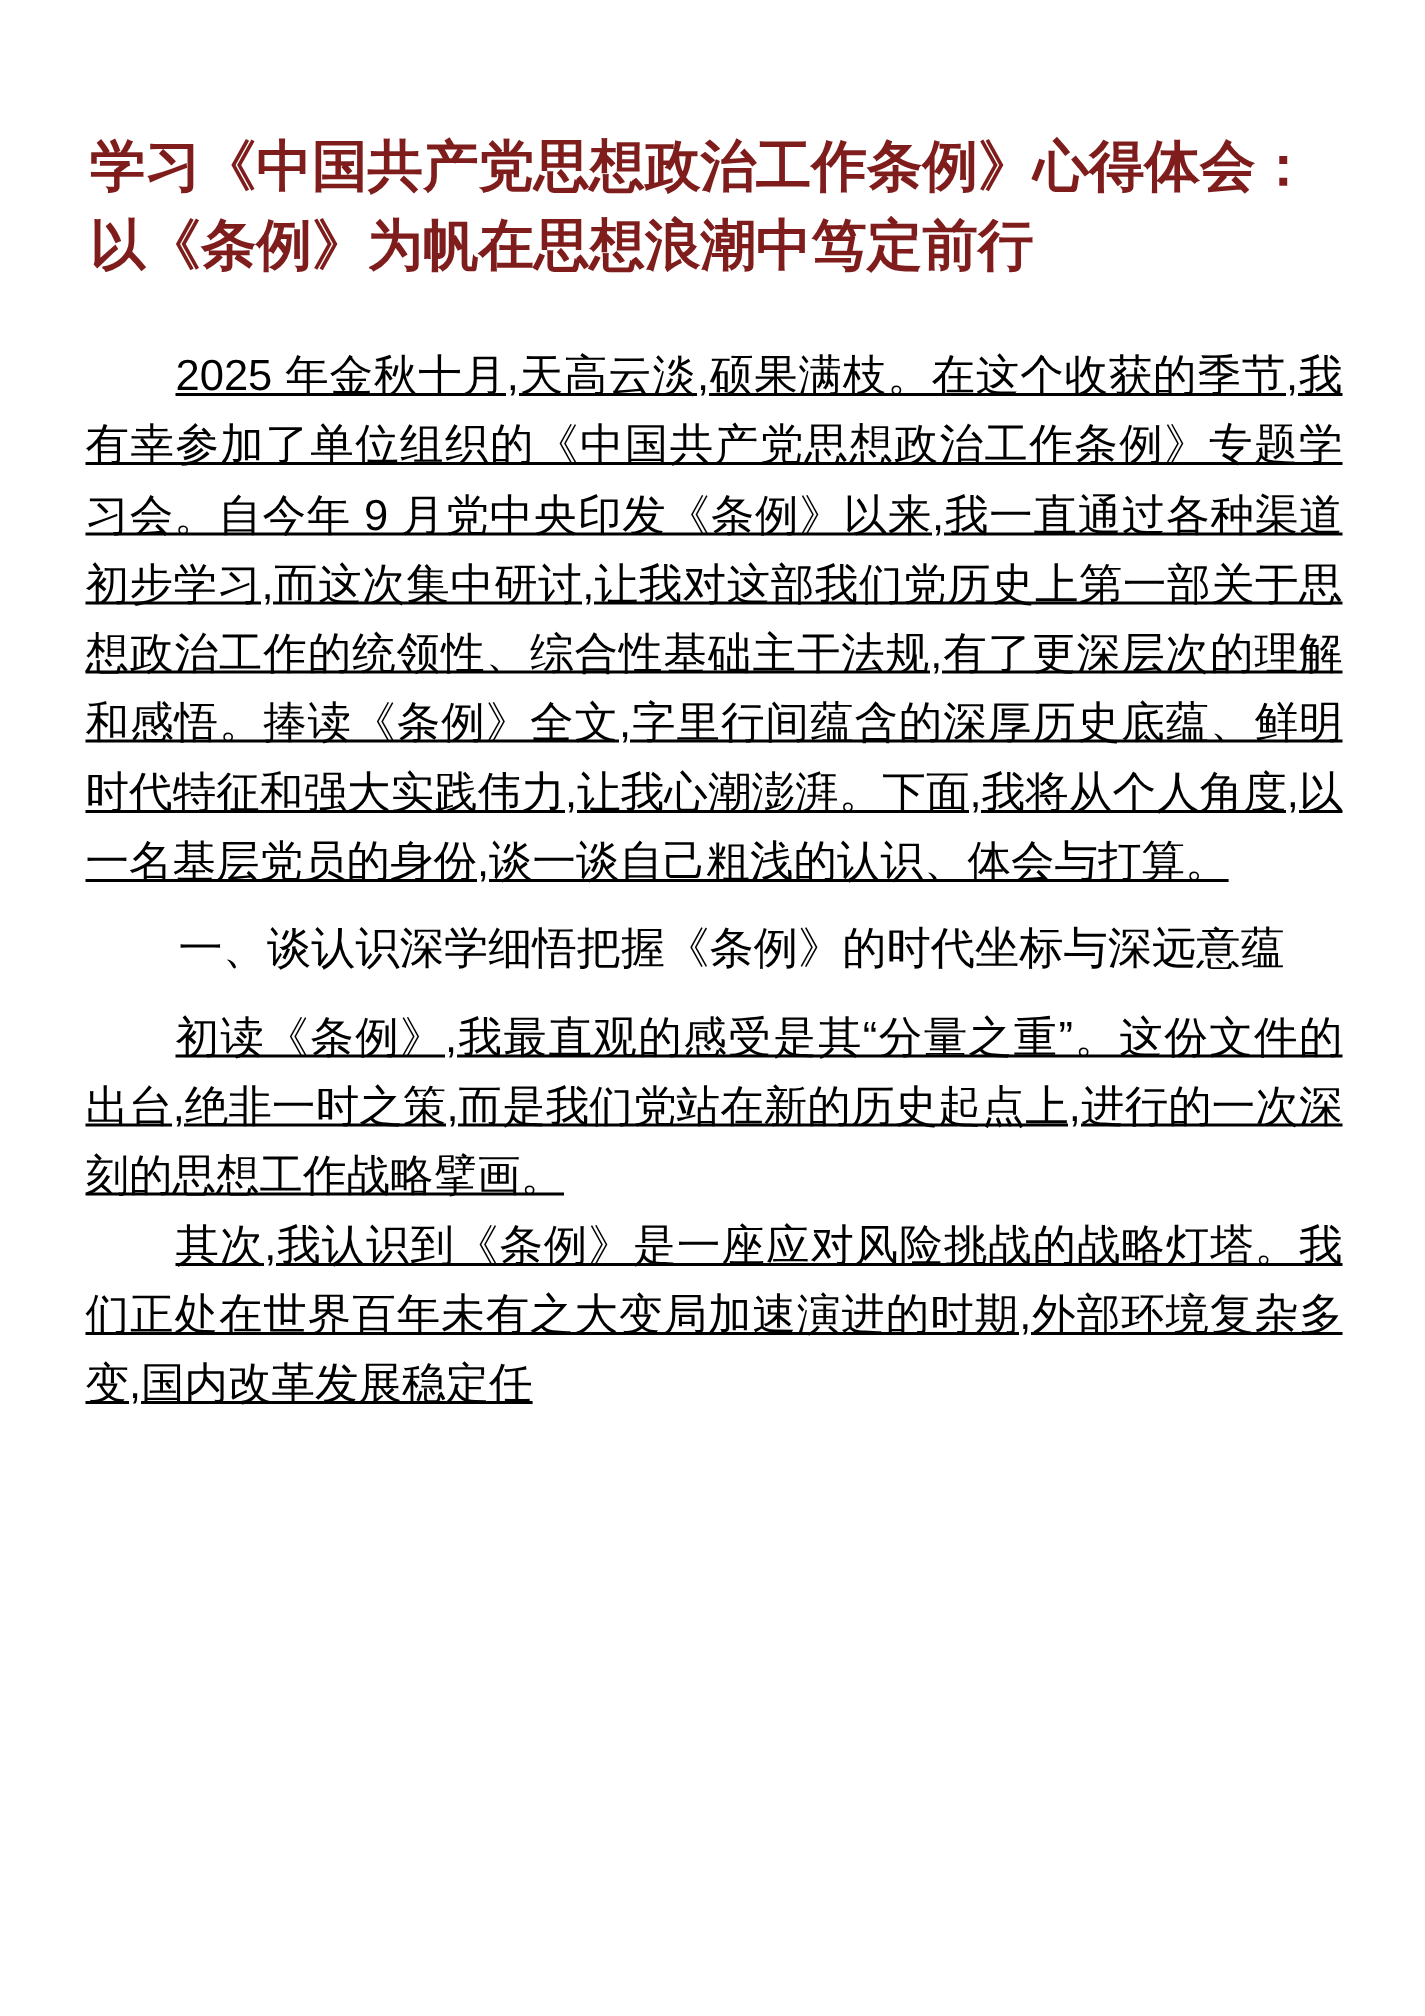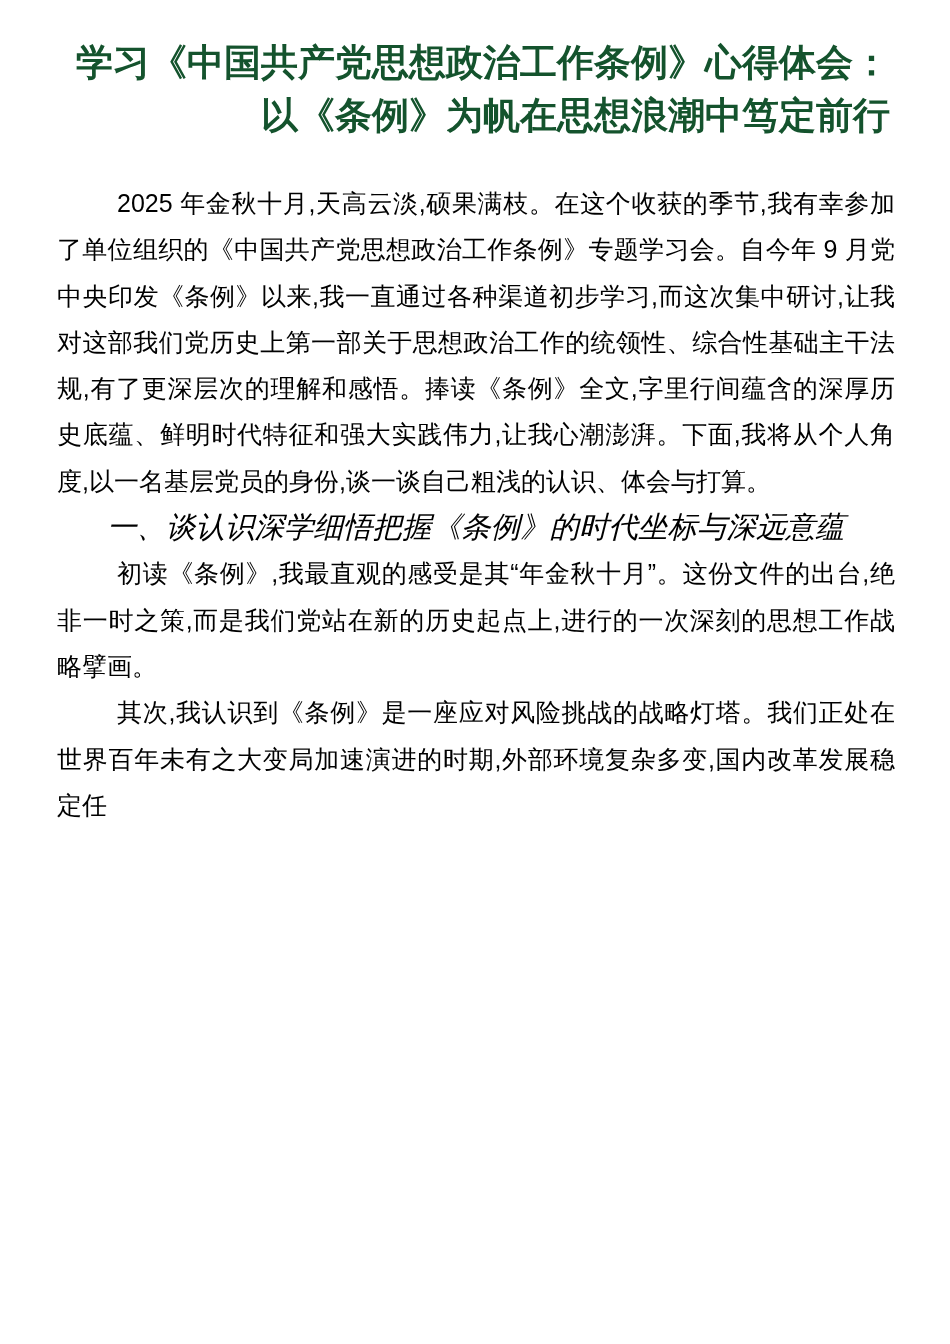--- a/index.html
+++ b/index.html
@@ -25,13 +25,13 @@
   }
   .doc-title {
     margin: 0;
-    padding: 36px 60px 0 60px;
+    padding: 84px 60px 0 60px;
     font-size: 37px;
     font-weight: 700;
     line-height: 53px;
-    text-align: right;
+    text-align: left;
     letter-spacing: 0px;
-    color: #14532d;
+    color: #7f1d1d;
   }
   .body-block {
     padding: 0 55px 0 57px;

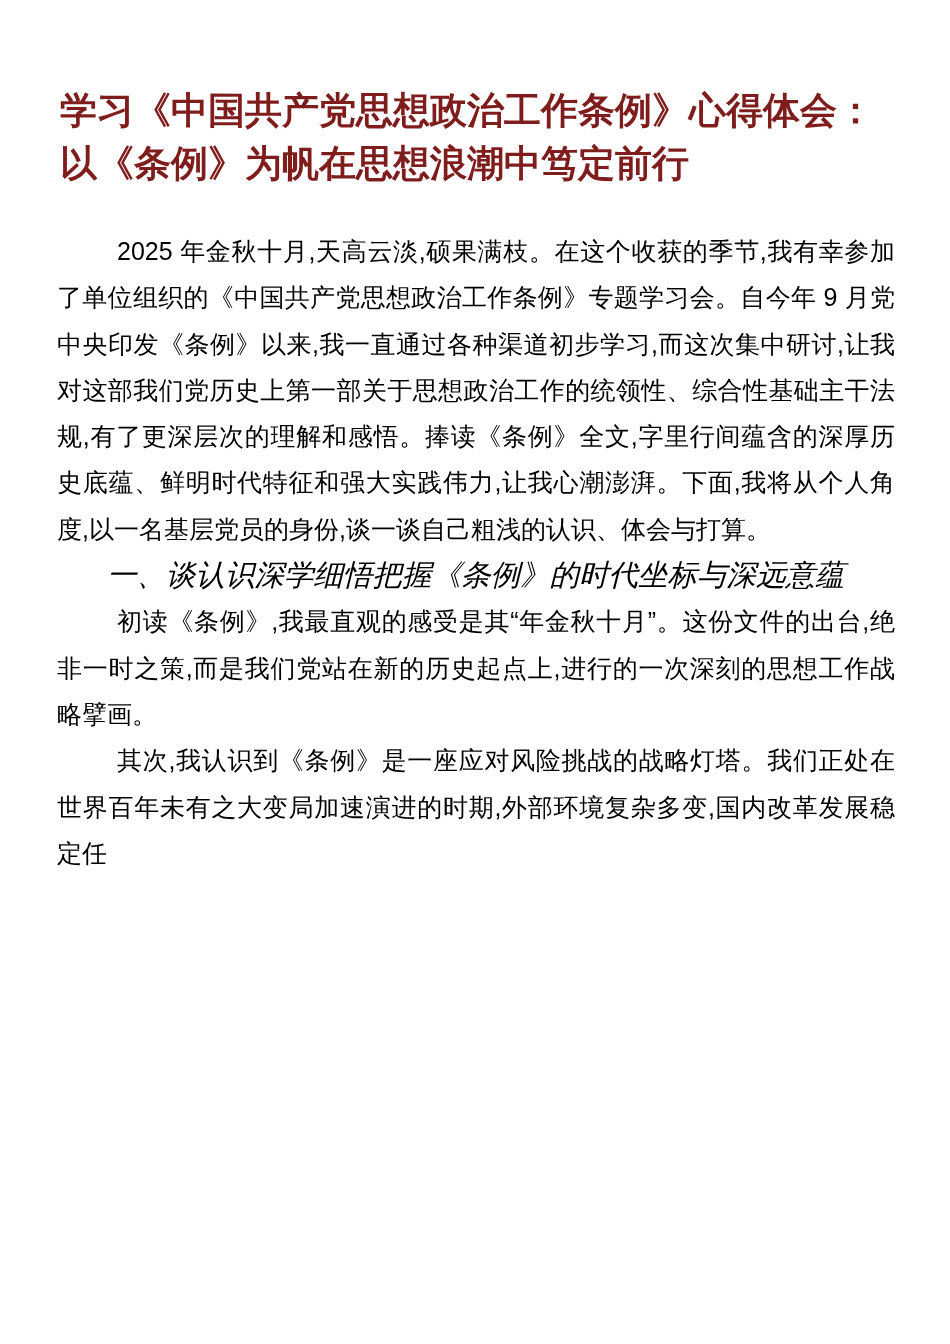--- a/index.html
+++ b/index.html
@@ -39,7 +39,7 @@
   }
   p.para {
     margin: 0;
-    font-size: 25px;
+    font-size: 29px;
     line-height: 46.3px;
     text-align: justify;
     text-justify: inter-character;
@@ -47,6 +47,7 @@
     letter-spacing: 0px;
     color: #000000;
     word-break: break-all;
+    text-decoration: underline;
   }
   p.heading-para {
     margin: 0;

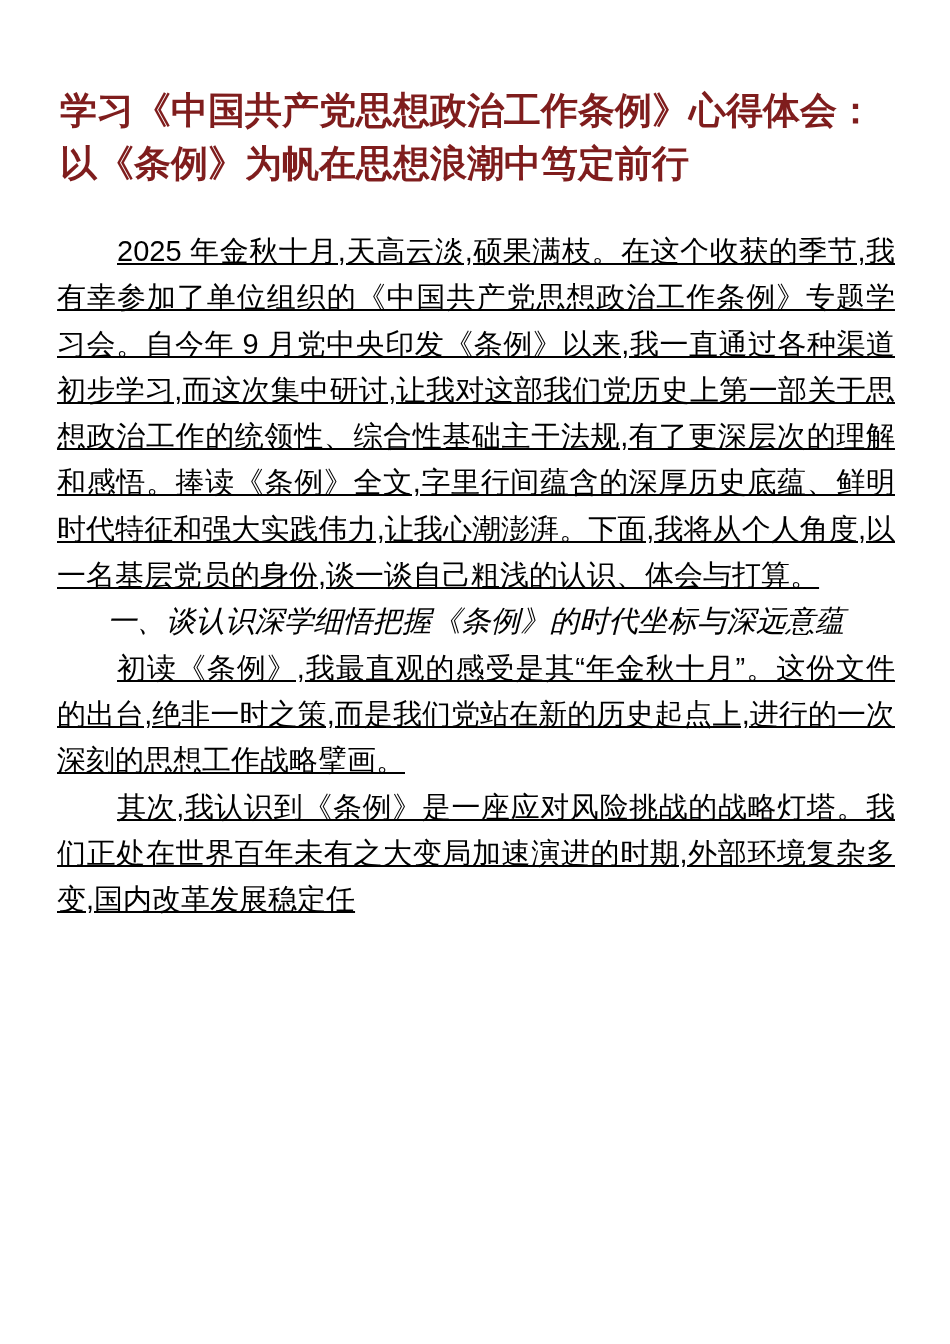--- a/index.html
+++ b/index.html
@@ -50,13 +50,12 @@
     text-decoration: underline;
   }
   p.heading-para {
-    margin: 0;
+    margin: 12px;
     font-size: 29.5px;
     line-height: 46.3px;
     text-align: left;
     text-indent: 50px;
     color: #000000;
-    font-style: italic;
   }
   p.para-last {
     

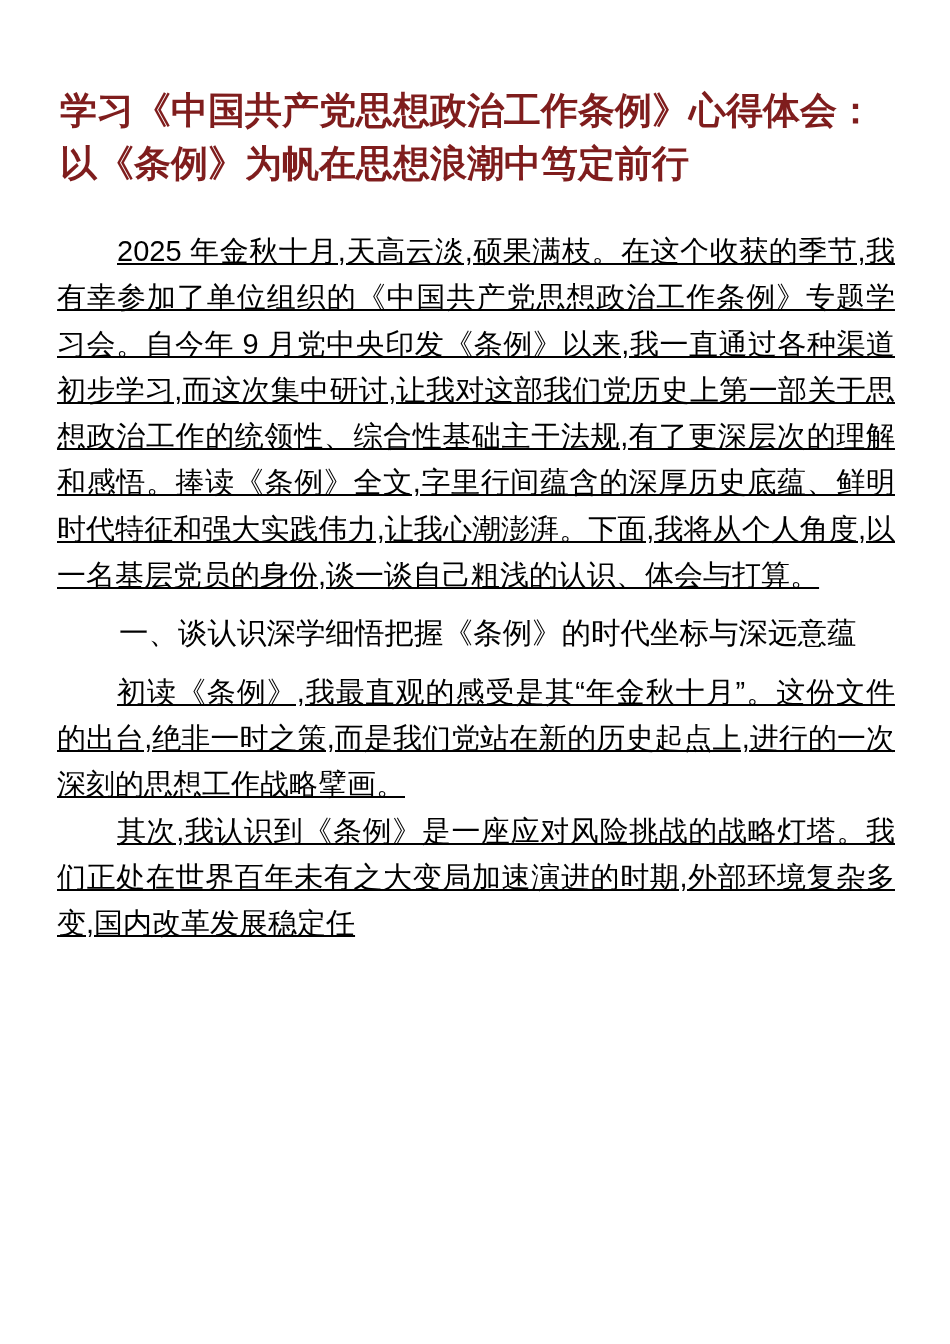--- a/index.html
+++ b/index.html
@@ -75,7 +75,7 @@
 
     <p class="heading-para">一、谈认识深学细悟把握《条例》的时代坐标与深远意蕴</p>
 
-    <p class="para">初读《条例》,我最直观的感受是其“年金秋十月”。这份文件的出台,绝非一时之策,而是我们党站在新的历史起点上,进行的一次深刻的思想工作战略擘画。</p>
+    <p class="para">初读《条例》,我最直观的感受是其“分量之重”。这份文件的出台,绝非一时之策,而是我们党站在新的历史起点上,进行的一次深刻的思想工作战略擘画。</p>
 
 
     <p class="para para-last">其次,我认识到《条例》是一座应对风险挑战的战略灯塔。我们正处在世界百年未有之大变局加速演进的时期,外部环境复杂多变,国内改革发展稳定任</p>

